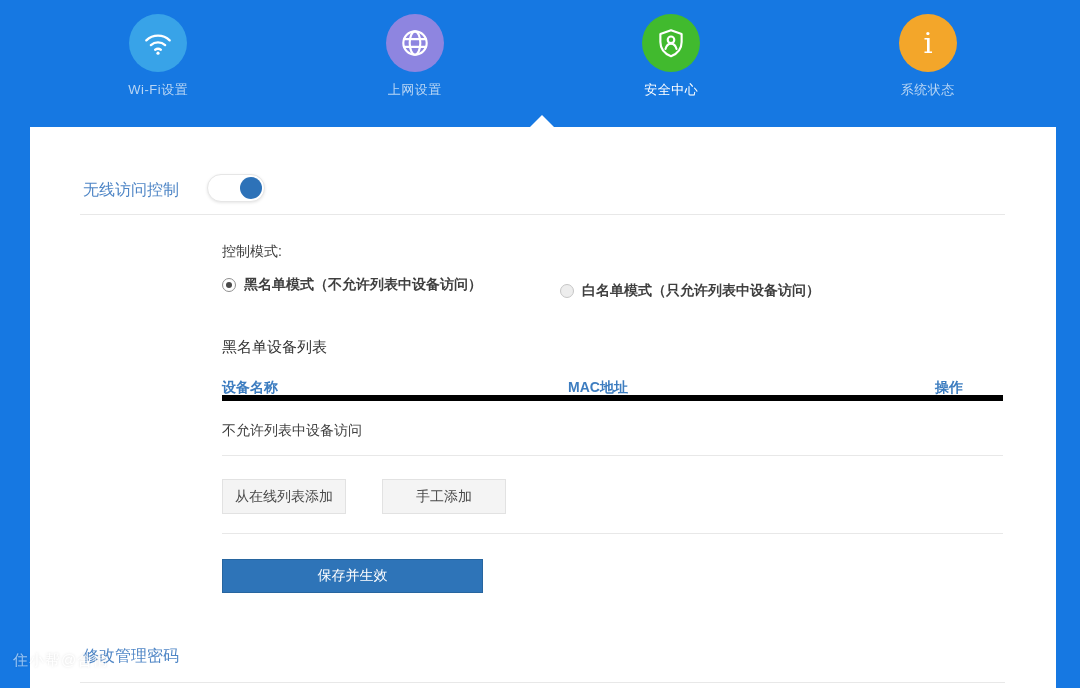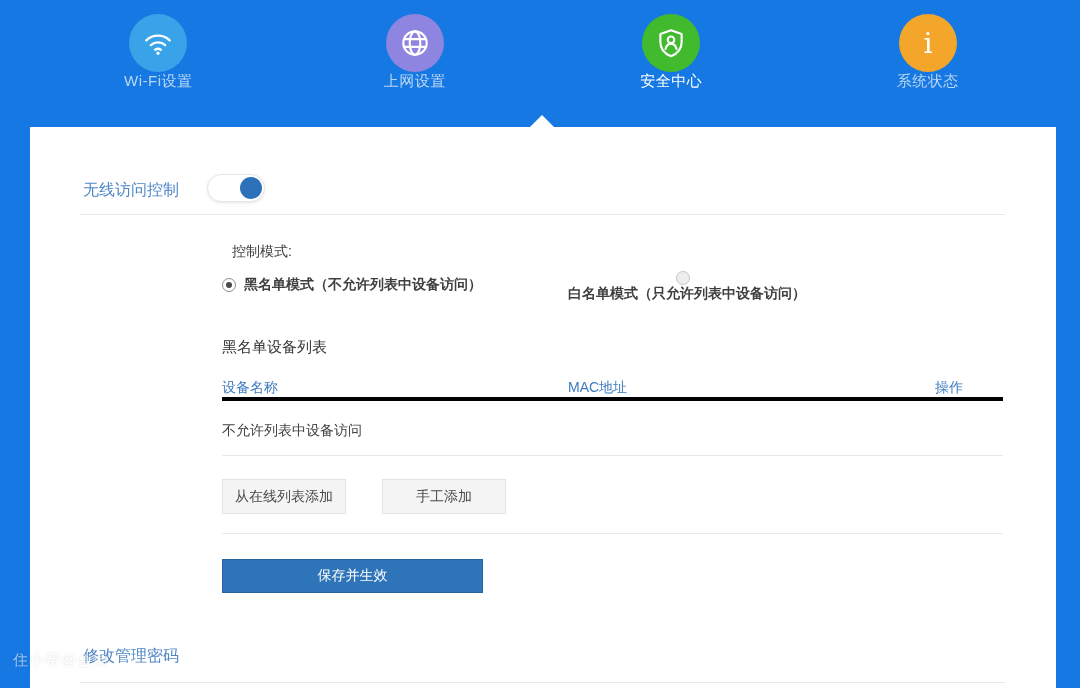--- a/index.html
+++ b/index.html
@@ -16,7 +16,7 @@
   .c-shield { background:#41ba2e; }
   .c-lan    { background:#d15c36; }
   .c-info   { background:#f3a62a; }
-  .nav-label { margin-top:0; font-size:15px; color:#b9d6f4; letter-spacing:0.5px; }
+  .nav-label { margin-top:9px; font-size:13px; color:#b9d6f4; letter-spacing:0.5px; }
   .nav-item.active .nav-label { color:#ffffff; }
   .notch { position:absolute; top:115px; left:530px; width:0; height:0;
            border-left:12px solid transparent; border-right:12px solid transparent; border-bottom:12px solid #ffffff; }

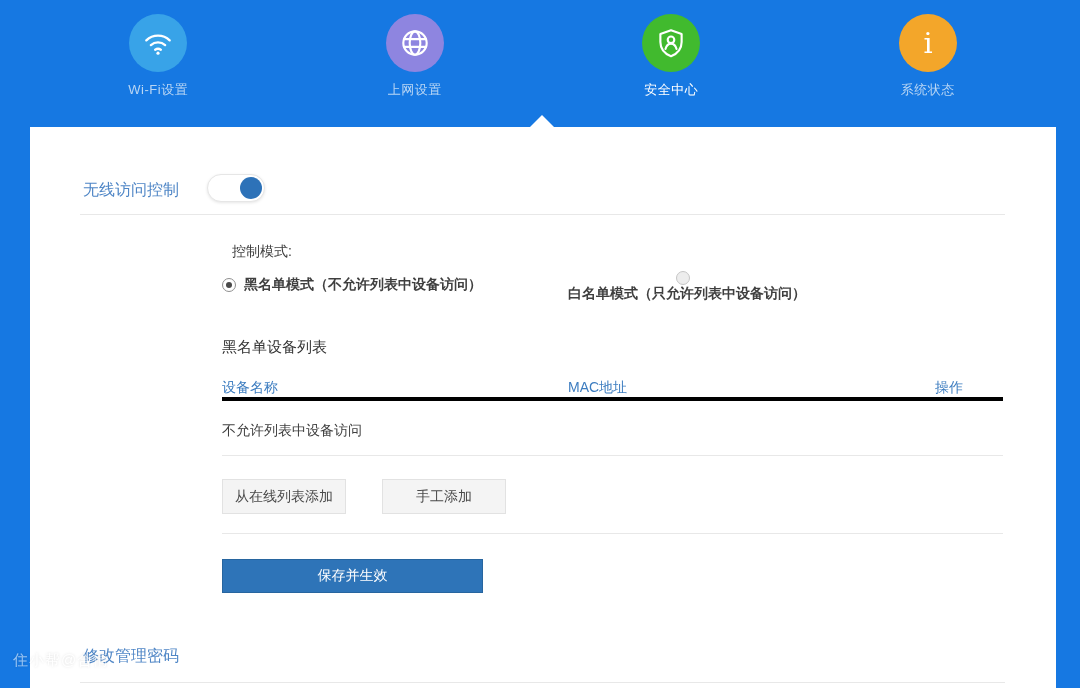--- a/index.html
+++ b/index.html
@@ -31,7 +31,7 @@
             background:#ffffff; border:1px solid #e6e6e6; box-shadow:0 1px 3px rgba(0,0,0,0.10); cursor:pointer; }
   .toggle-knob { position:absolute; right:2px; top:2px; width:22px; height:22px; border-radius:50%; background:#2d72b8; }
 
-  .plain-text { position:absolute; font-size:14px; color:#3f3f3f;margin-left:10px; }
+  .plain-text { position:absolute; font-size:14px; color:#3f3f3f; }
 
   
   .radio-group { position:absolute; display:flex; align-items:center; cursor:pointer; }

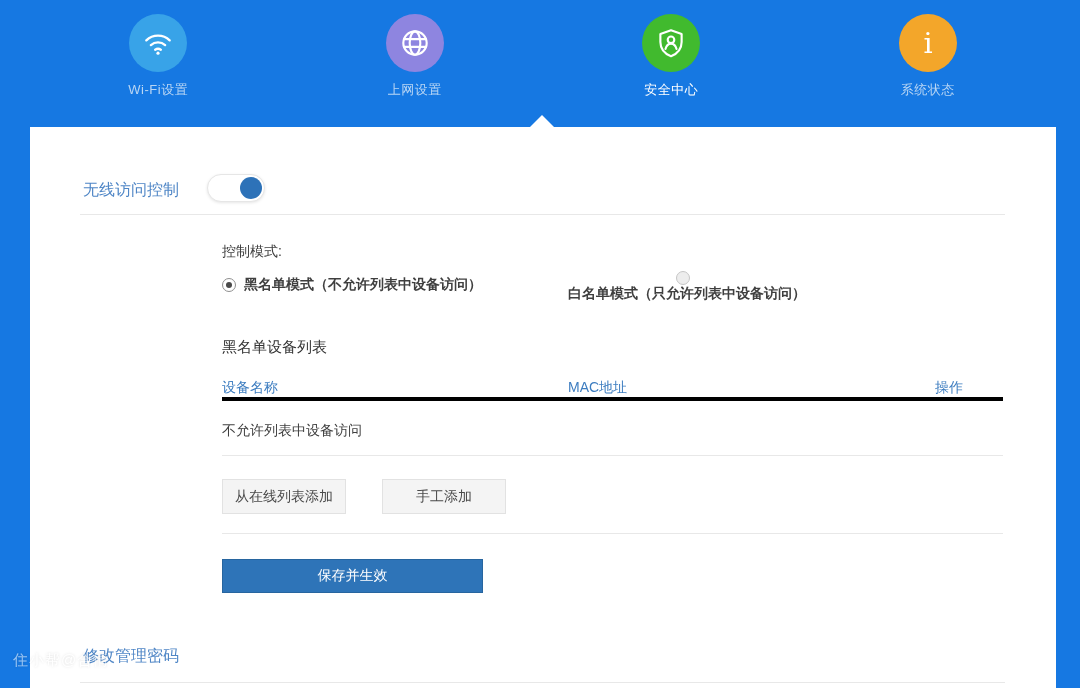--- a/index.html
+++ b/index.html
@@ -132,7 +132,7 @@
       <span class="radio selected"></span>
       <span class="radio-label">黑名单模式（不允许列表中设备访问）</span>
     </div>
-    <div class="radio-group" style="left:530px; top:144px;flex-direction:column;">
+    <div class="radio-group" style="left:530px; top:155px;">
       <span class="radio unselected"></span>
       <span class="radio-label">白名单模式（只允许列表中设备访问）</span>
     </div>

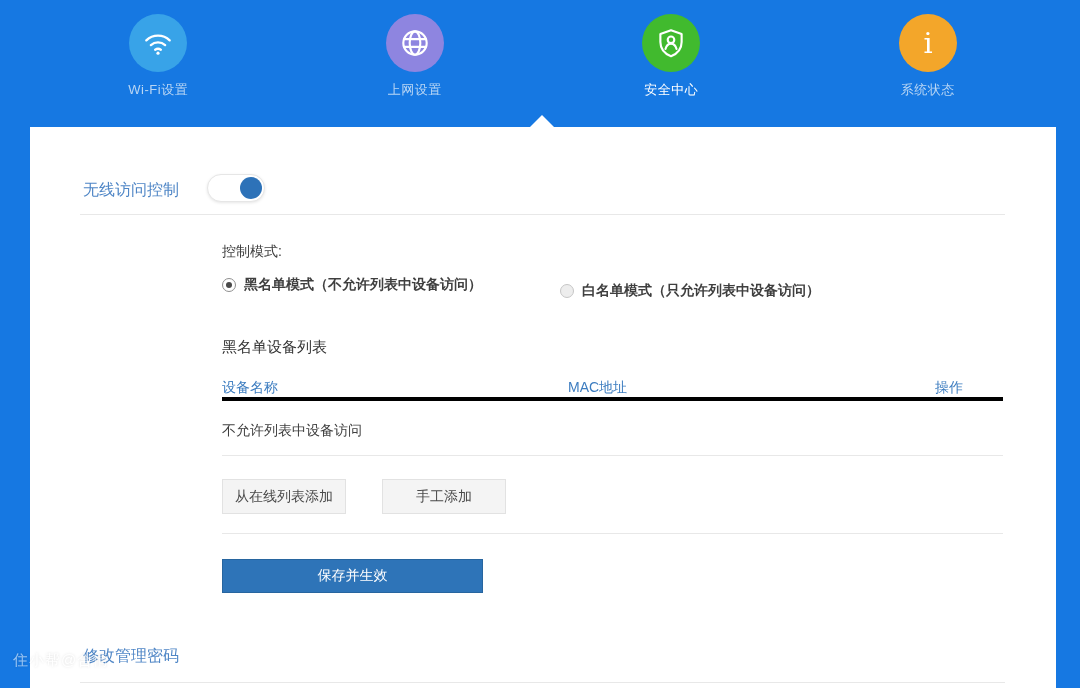--- a/index.html
+++ b/index.html
@@ -43,7 +43,7 @@
 
   
   .list-title { position:absolute; left:192px; top:211px; font-size:15px; color:#333333; }
-  .table-head { position:absolute; left:192px; top:247px; width:781px; height:27px; border-bottom:4px solid #000000; }
+  .table-head { position:absolute; left:192px; top:247px; width:781px; height:27px; border-bottom:6px solid #000000;font-weight:bold; }
   .th { position:absolute; top:5px; font-size:14px; color:#3d7dc0; }
   .th-name { left:0; }
   .th-mac  { left:346px; }

